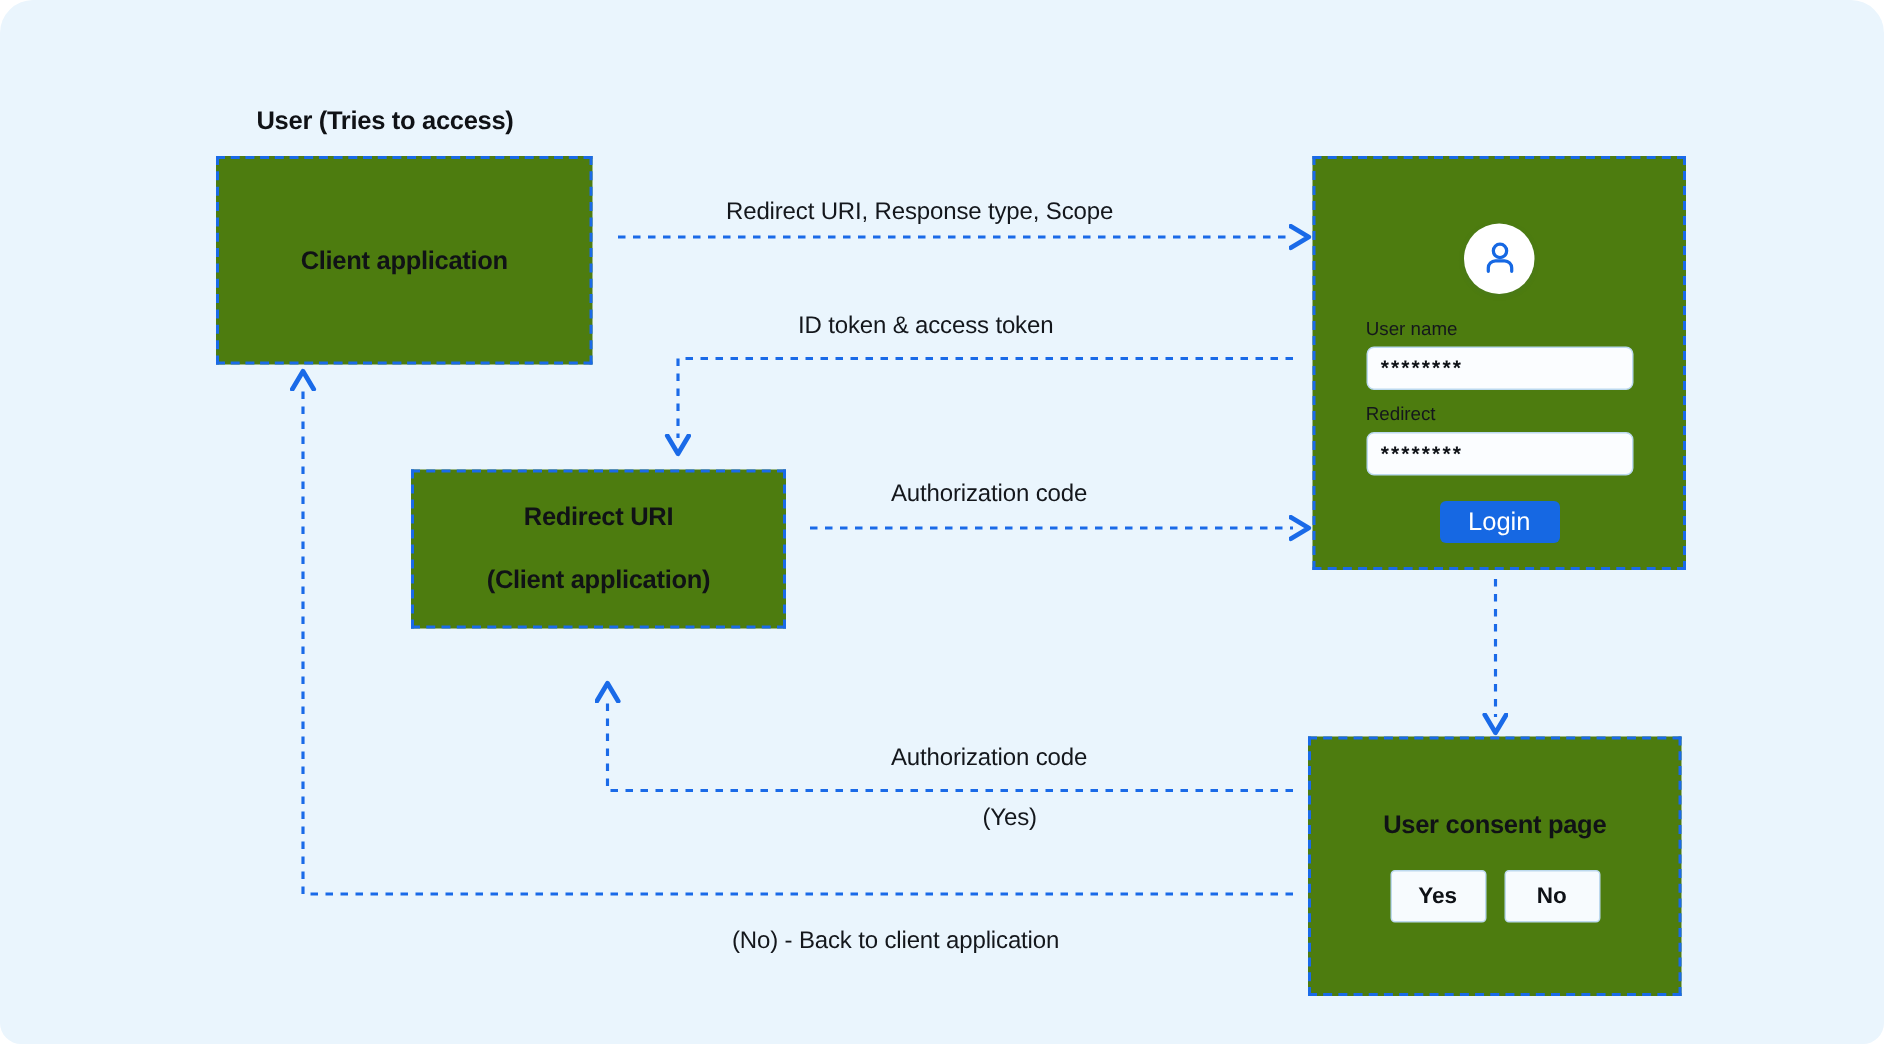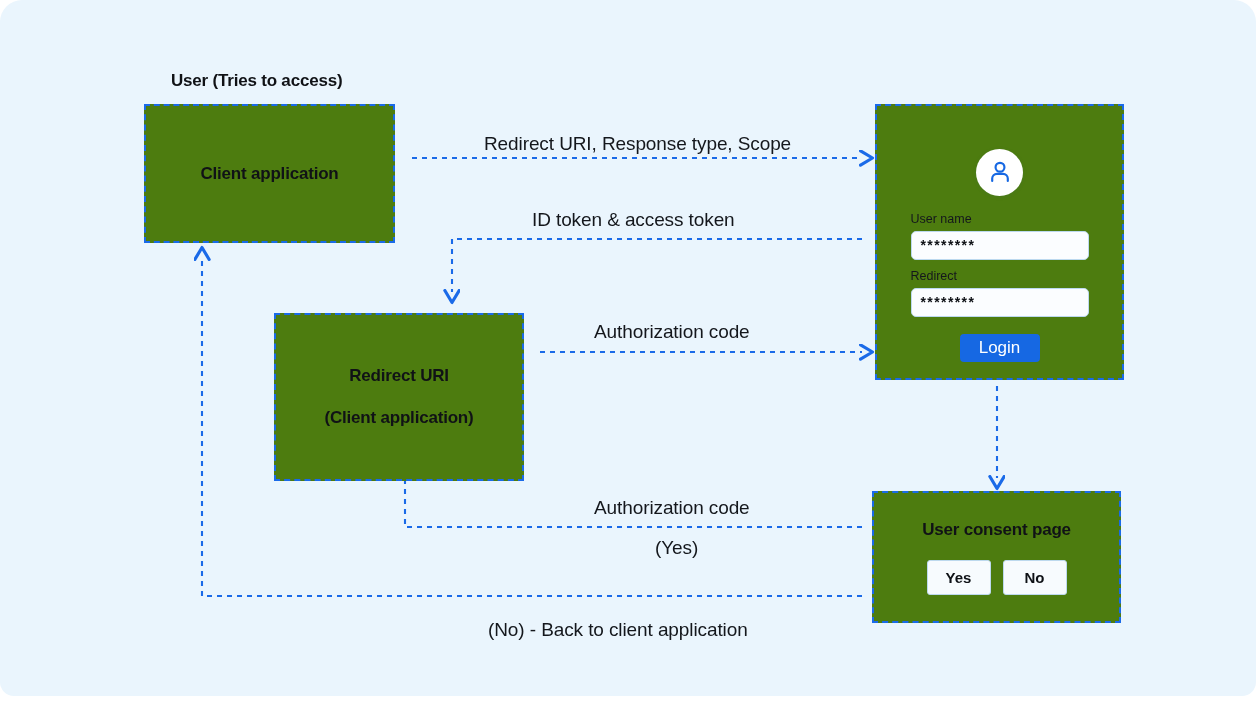--- a/index.html
+++ b/index.html
@@ -170,7 +170,7 @@
   
   .edge-label {
     position: absolute;
-    font-size: 19px;
+    font-size: 16px;
     color: #14171c;
     white-space: nowrap;
     letter-spacing: -0.1px;

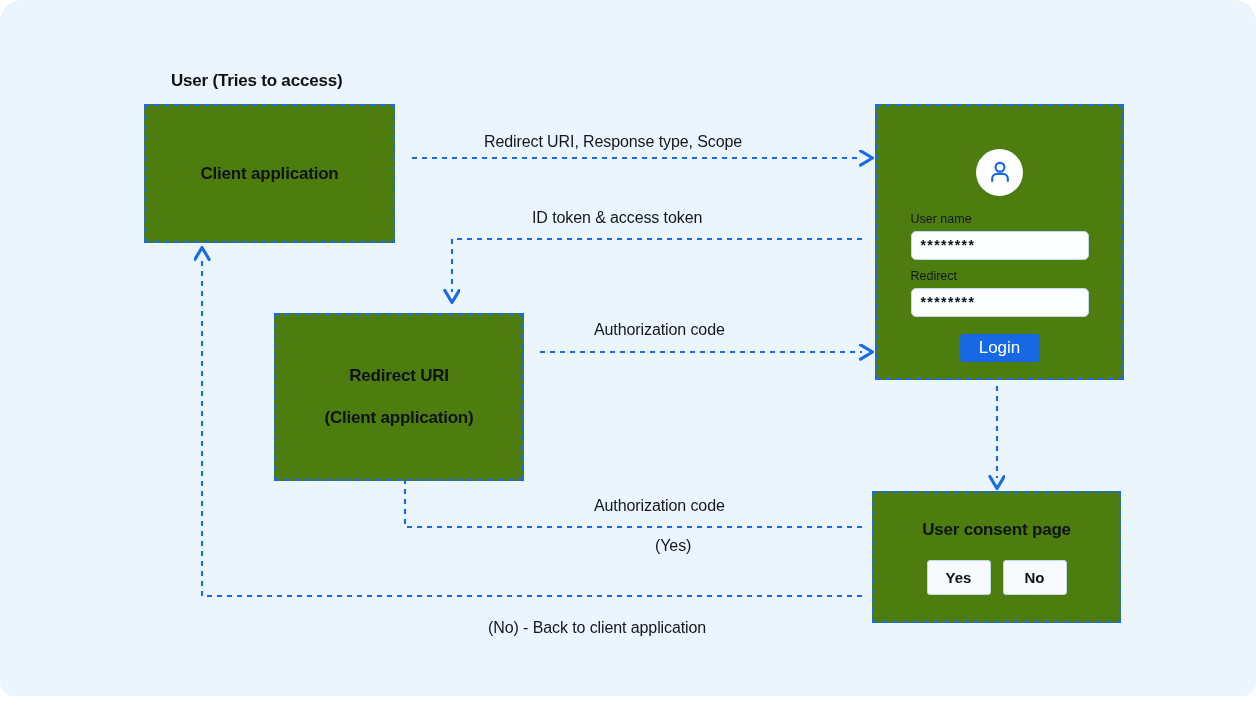--- a/index.html
+++ b/index.html
@@ -62,7 +62,7 @@
     left: 274px;
     top: 313px;
     width: 250px;
-    height: 168px;
+    height: 106px;
     gap: 22px;
   }
   #login-node {

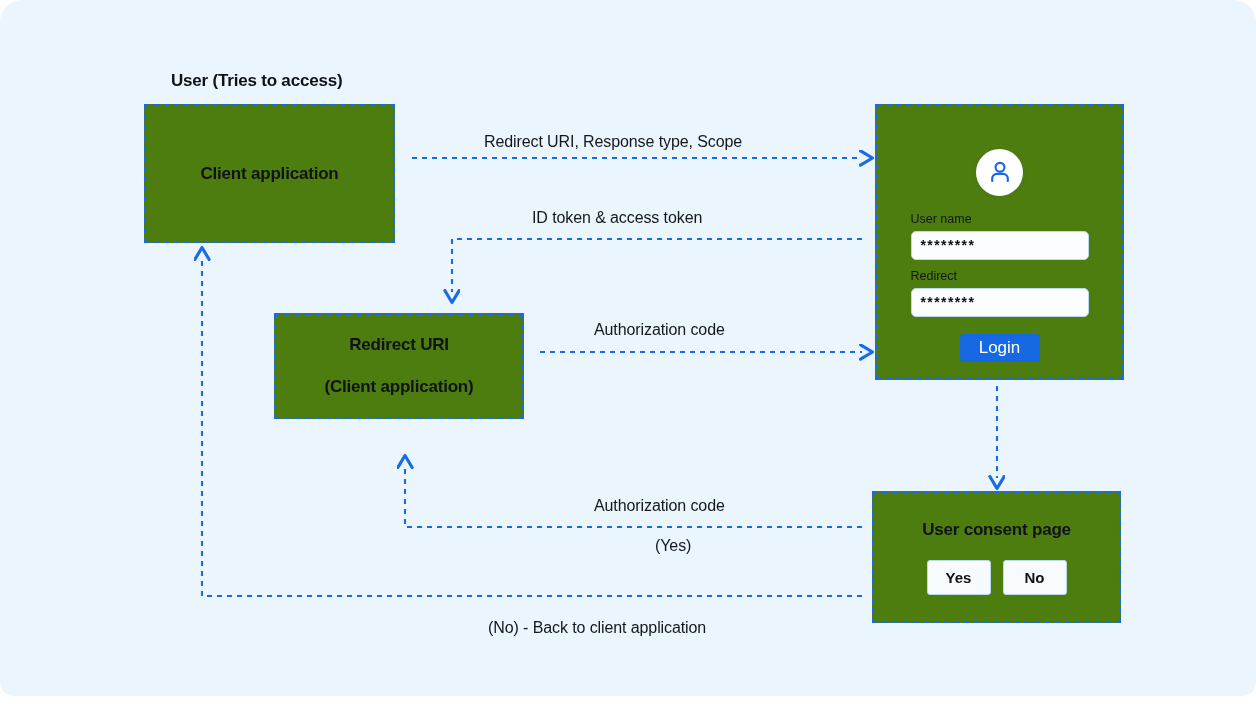--- a/index.html
+++ b/index.html
@@ -77,7 +77,7 @@
     left: 872px;
     top: 491px;
     width: 249px;
-    height: 132px;
+    height: 173px;
     gap: 20px;
   }
 

